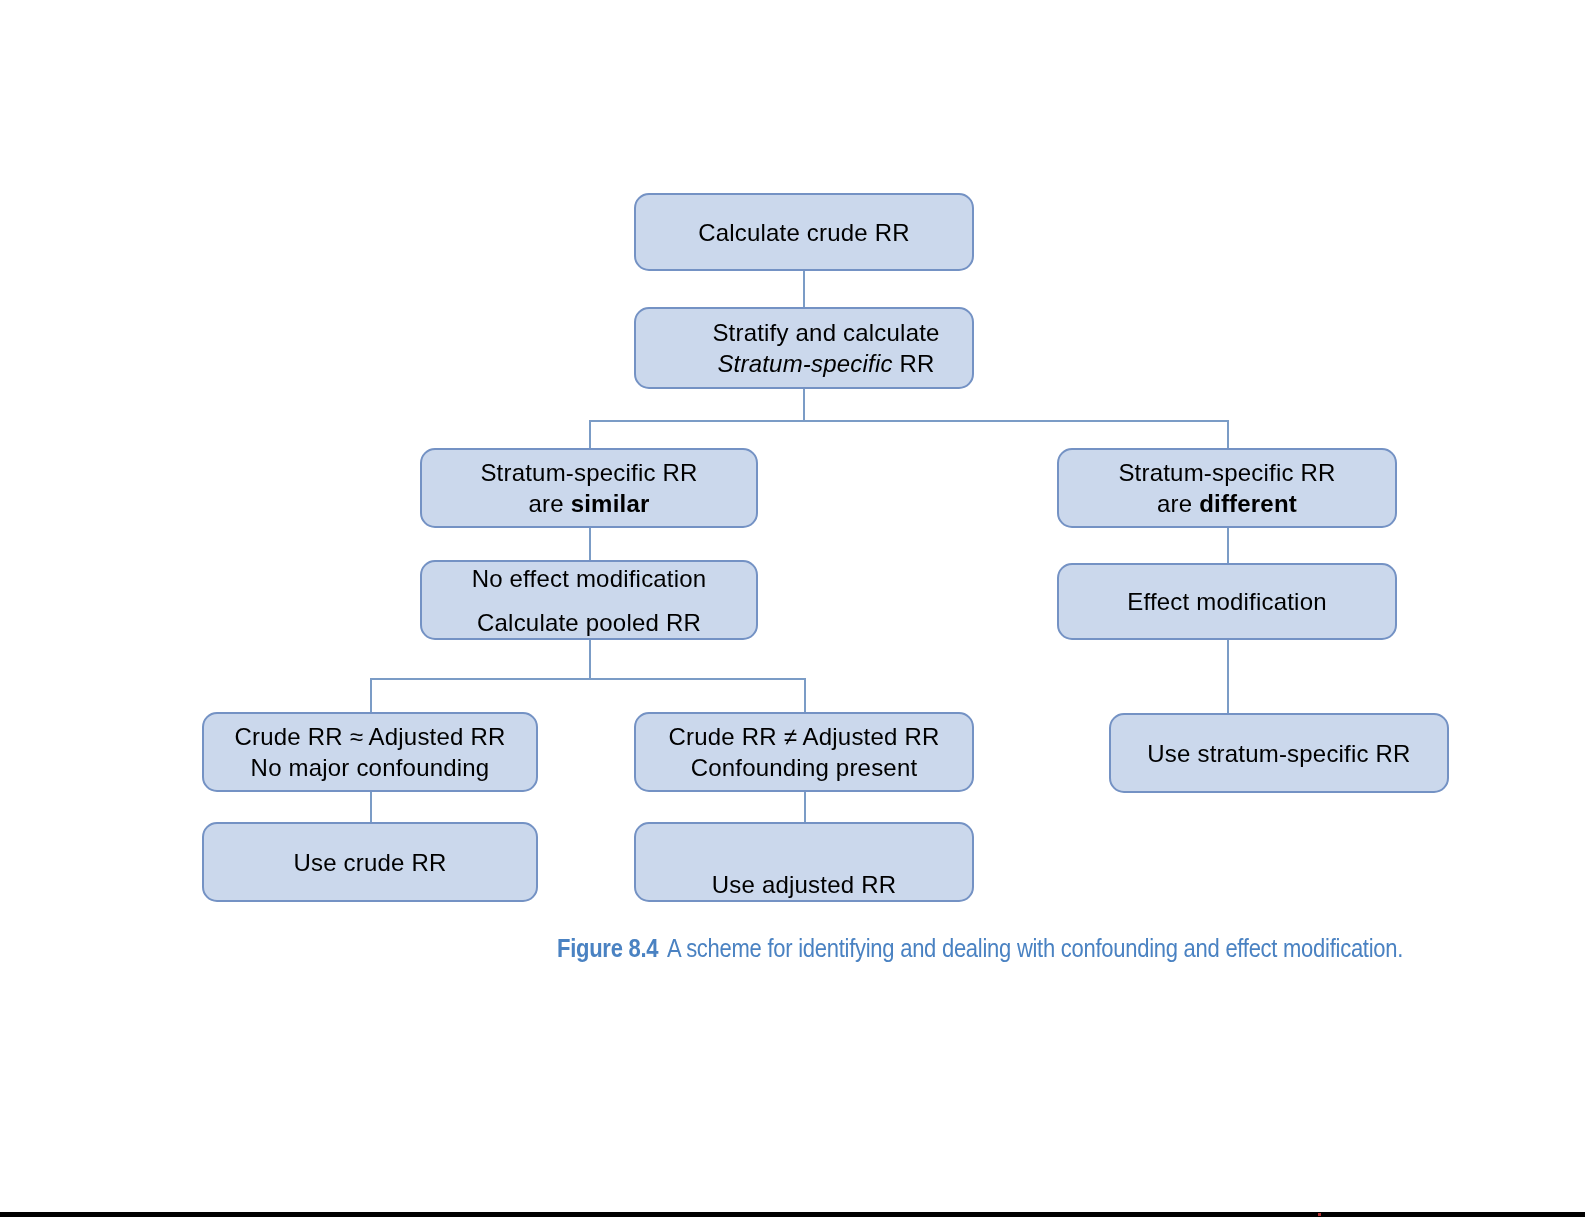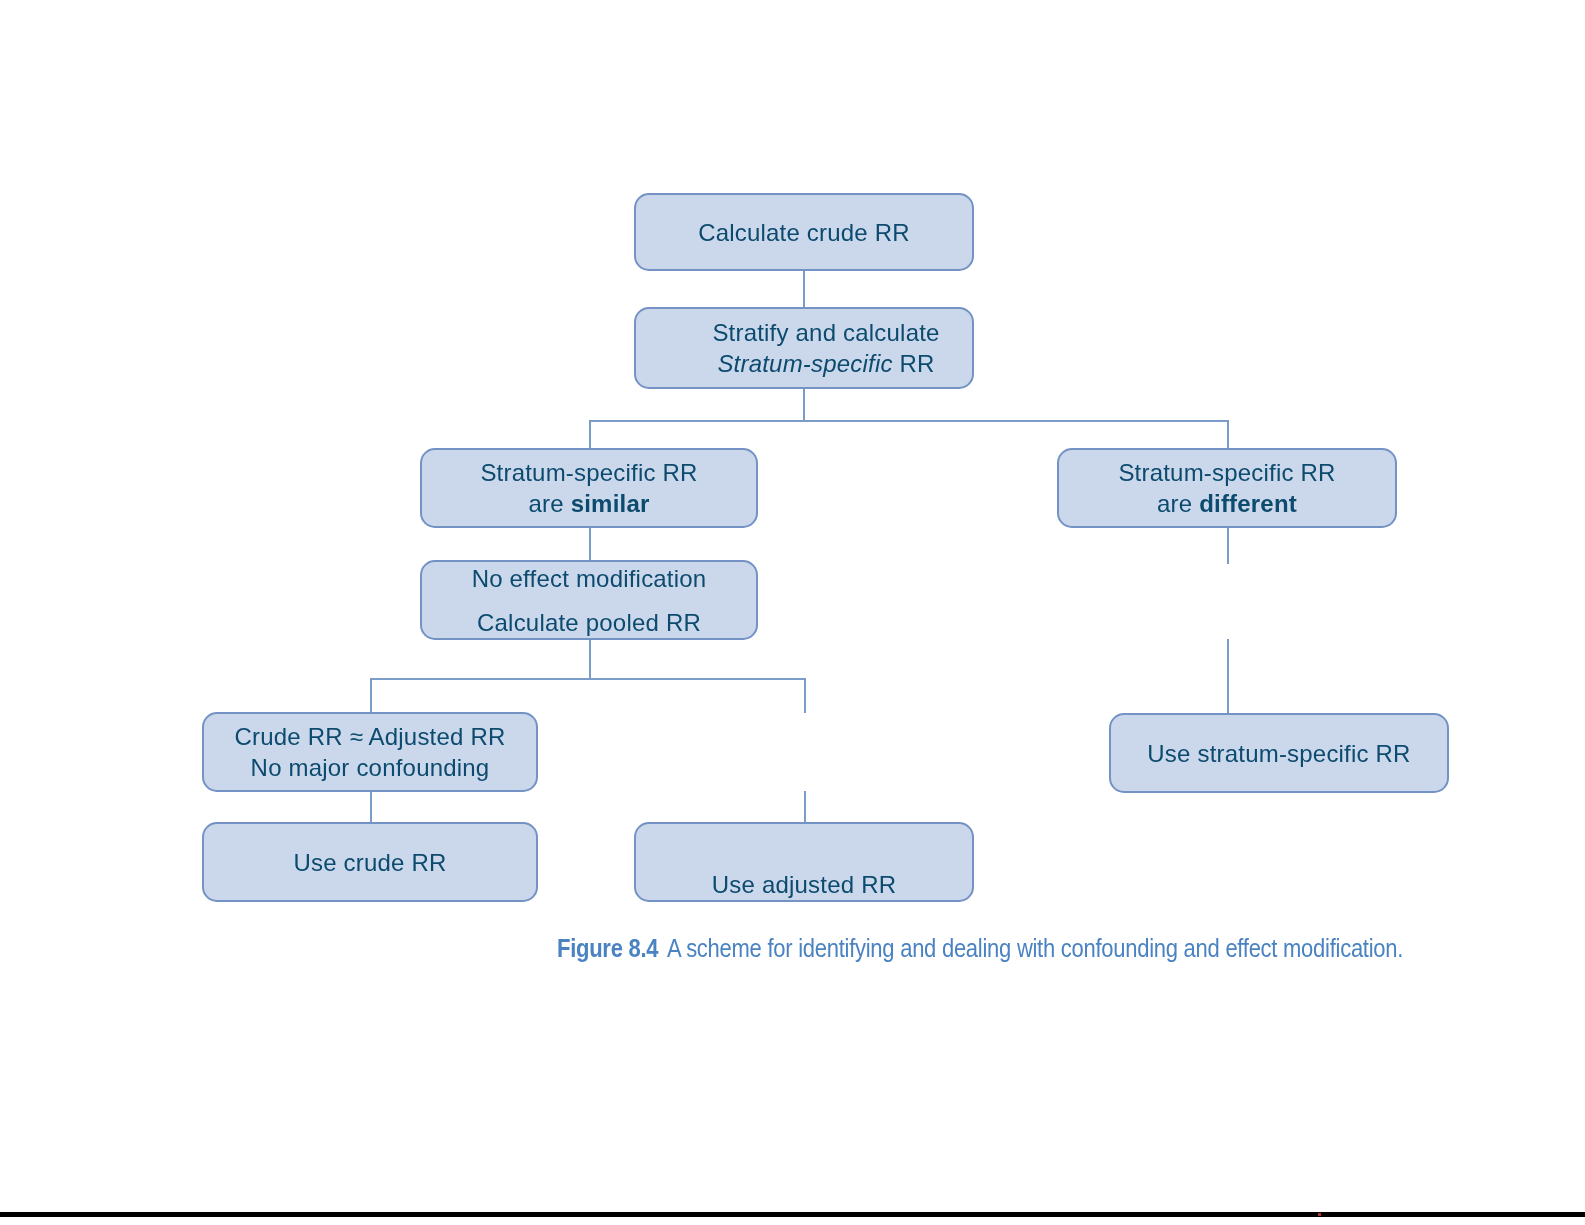--- a/index.html
+++ b/index.html
@@ -22,7 +22,7 @@
     align-items: center;
     justify-content: center;
     text-align: center;
-    color: #0c4a6e;
+    color: #000000;
     font-size: 24px;
     line-height: 31px;
     letter-spacing: 0.2px;

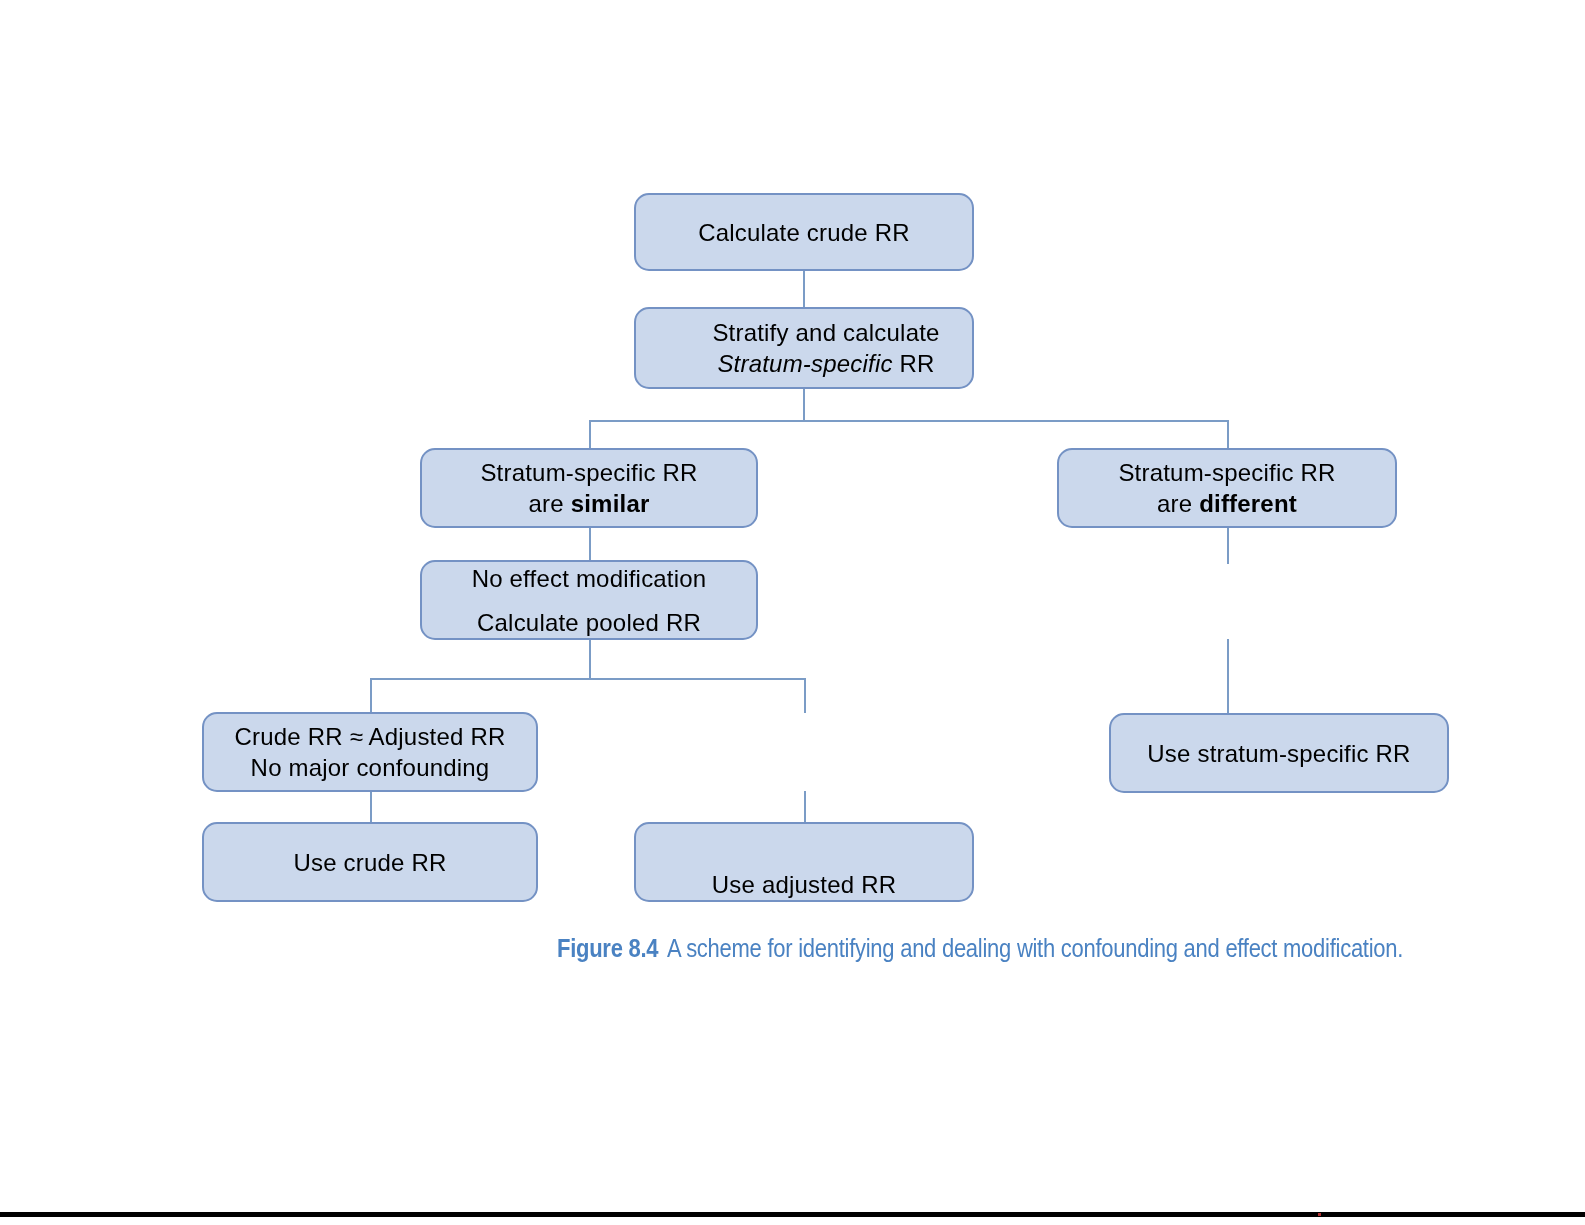--- a/index.html
+++ b/index.html
@@ -138,6 +138,9 @@
     <span>Calculate pooled RR</span>
   </div>
 
+  <div class="node" id="n-effect-mod">
+    <span>Effect modification</span>
+  </div>
 
   <div class="node" id="n-crude-approx">
     <span>Crude RR ≈ Adjusted RR</span>

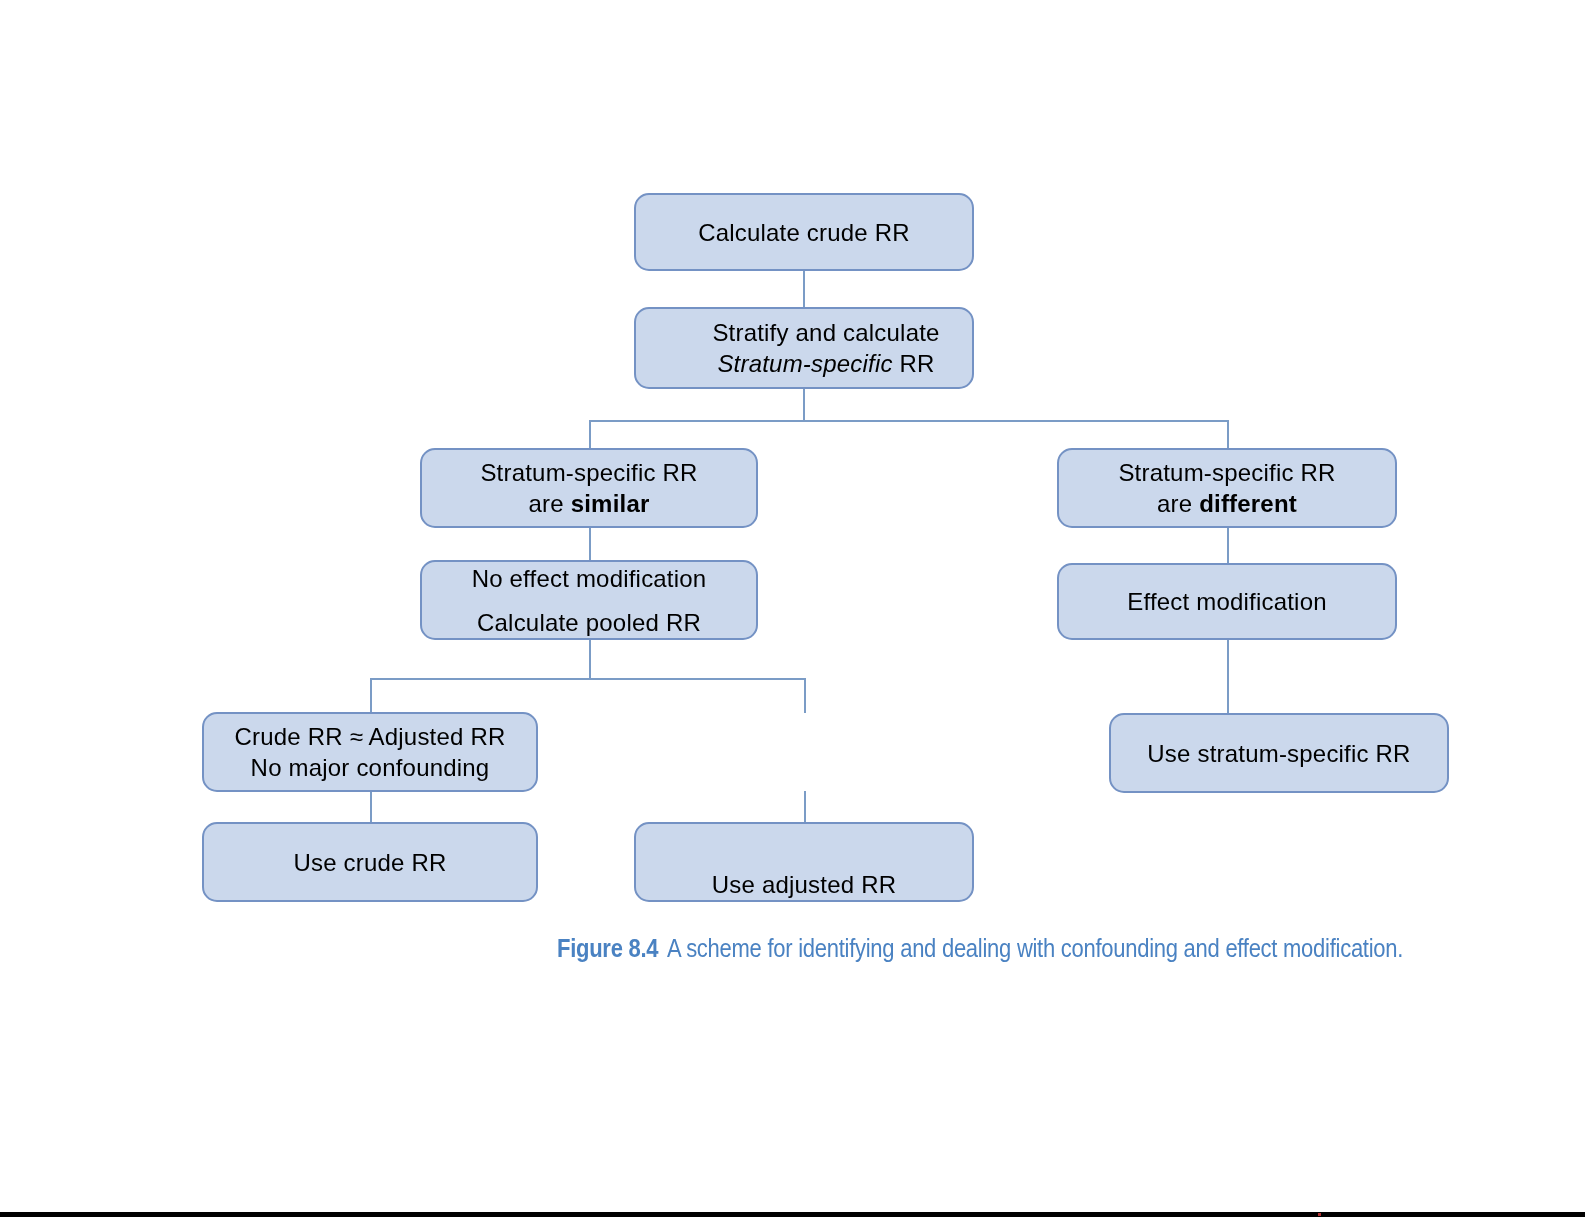--- a/index.html
+++ b/index.html
@@ -147,6 +147,10 @@
     <span>No major confounding</span>
   </div>
 
+  <div class="node" id="n-crude-neq">
+    <span>Crude RR ≠ Adjusted RR</span>
+    <span>Confounding present</span>
+  </div>
 
   <div class="node" id="n-use-stratum">
     <span>Use stratum-specific RR</span>

